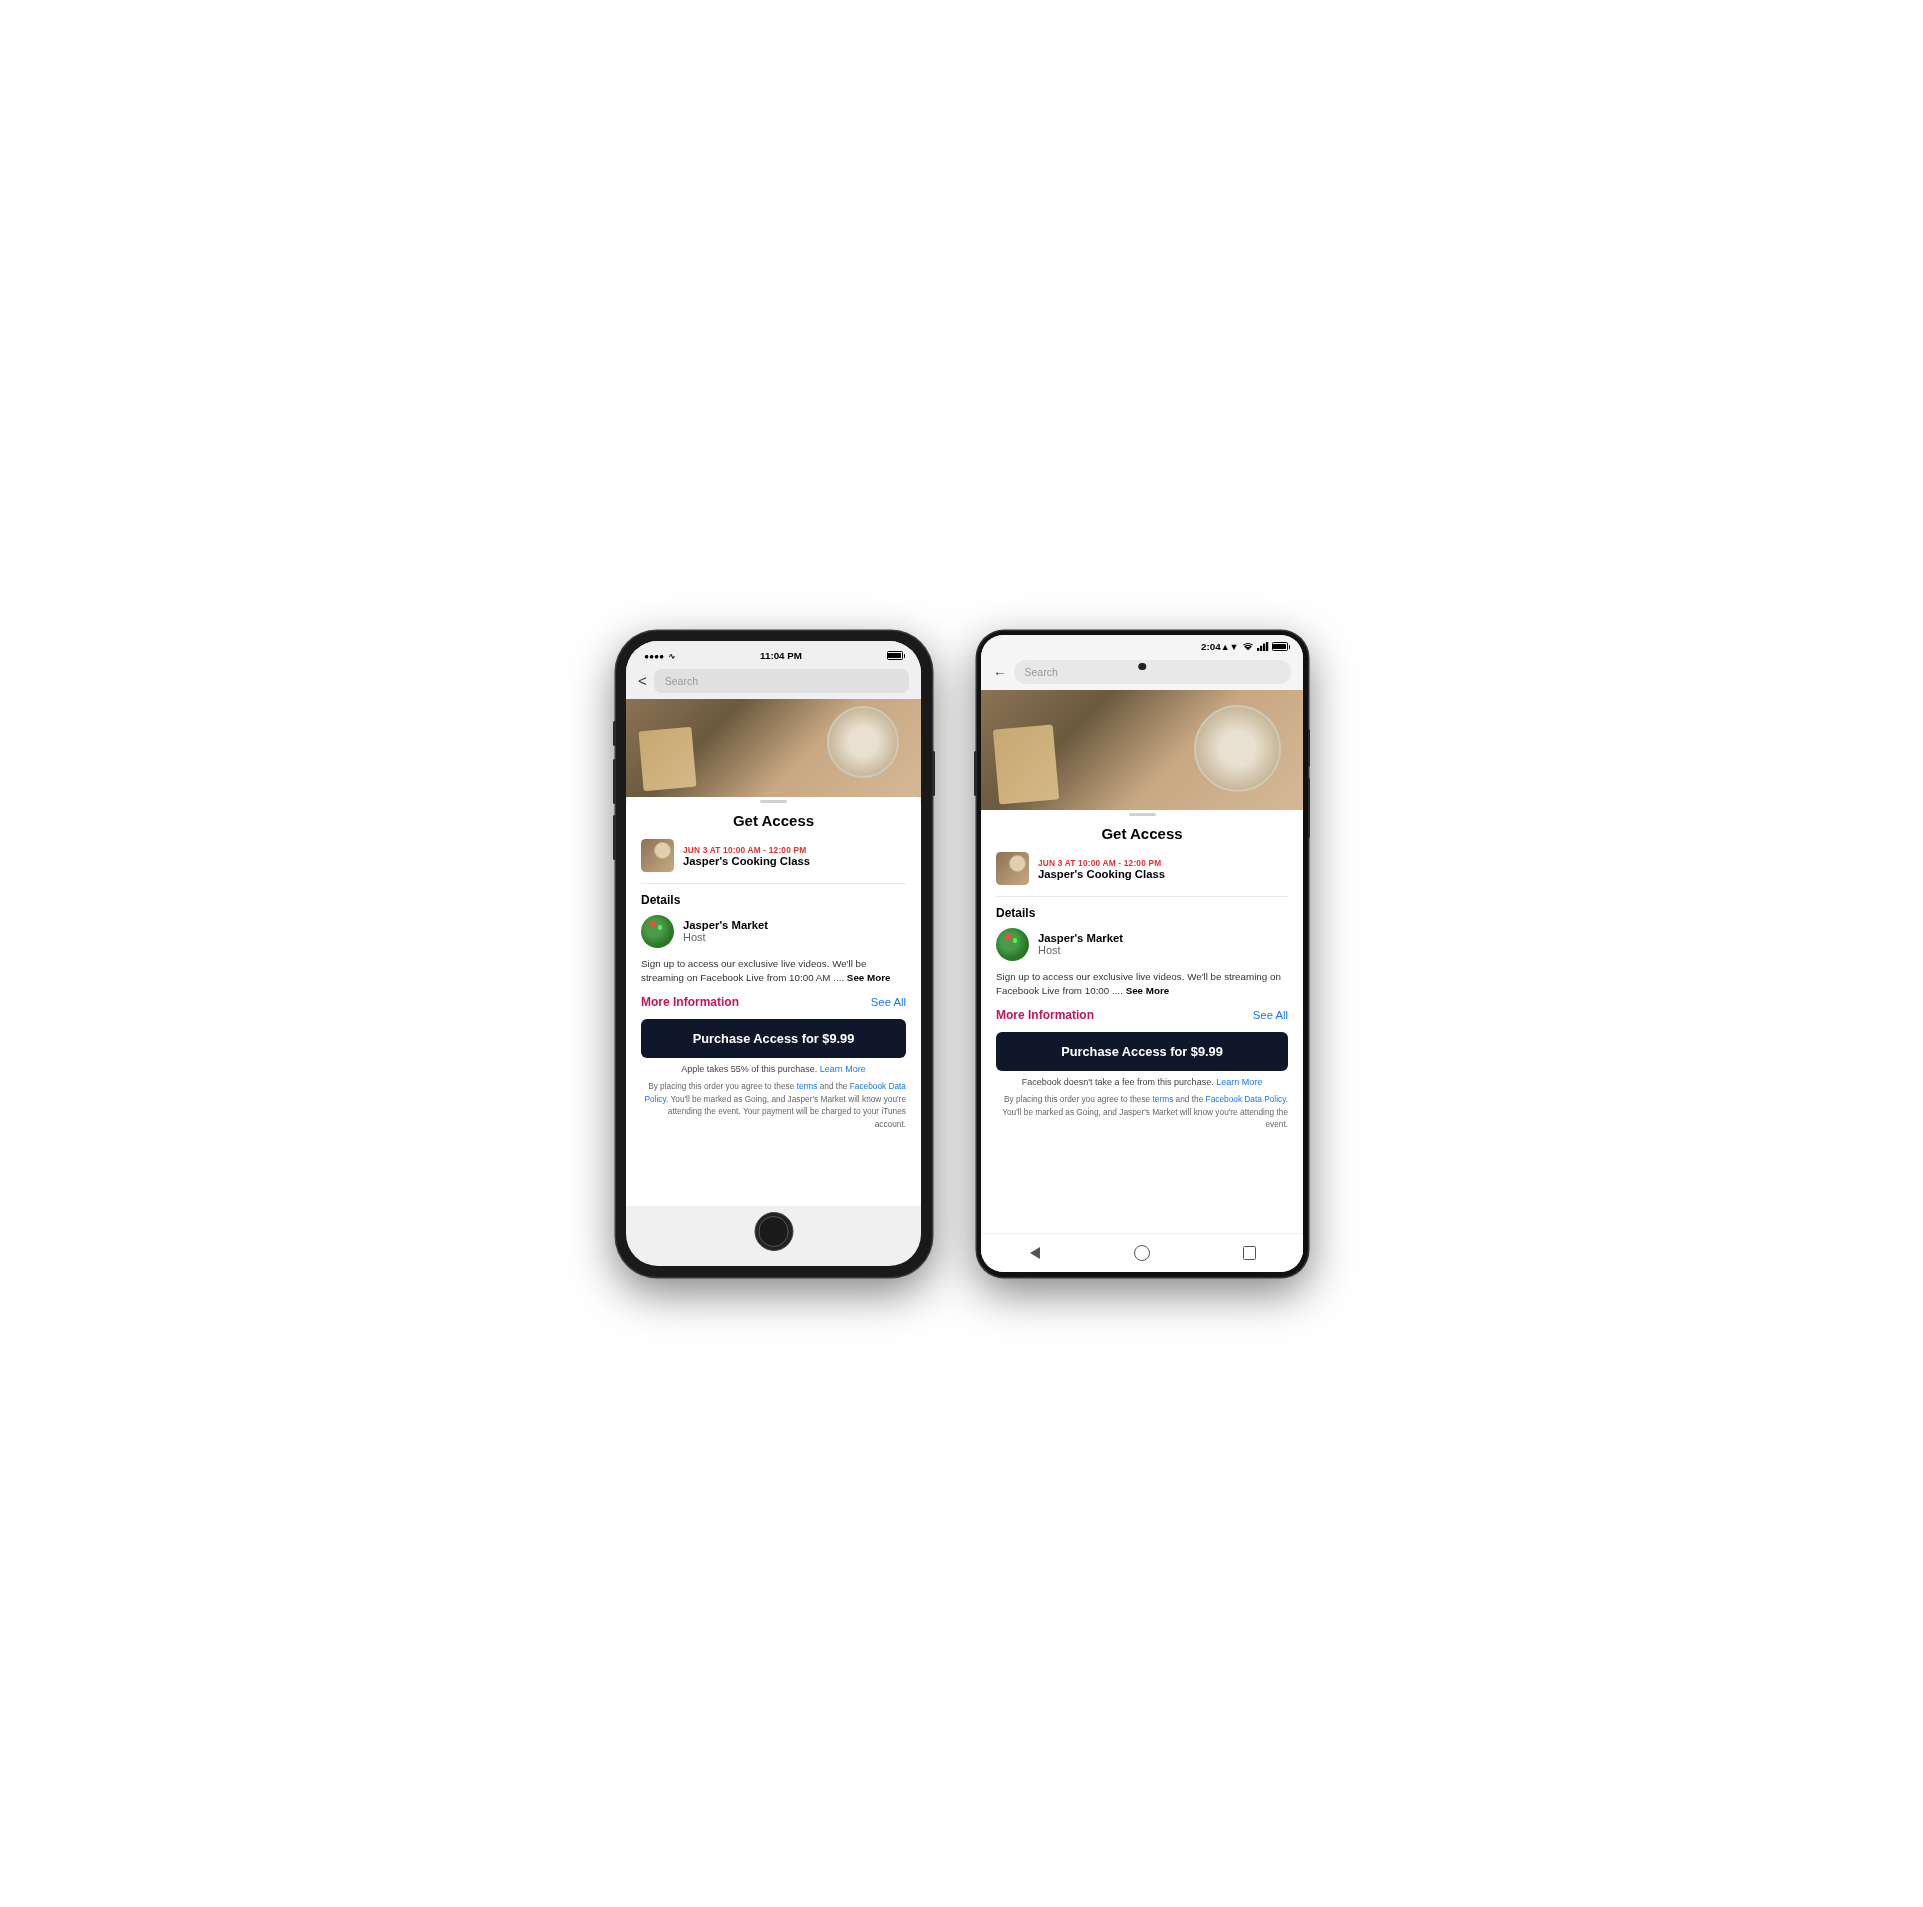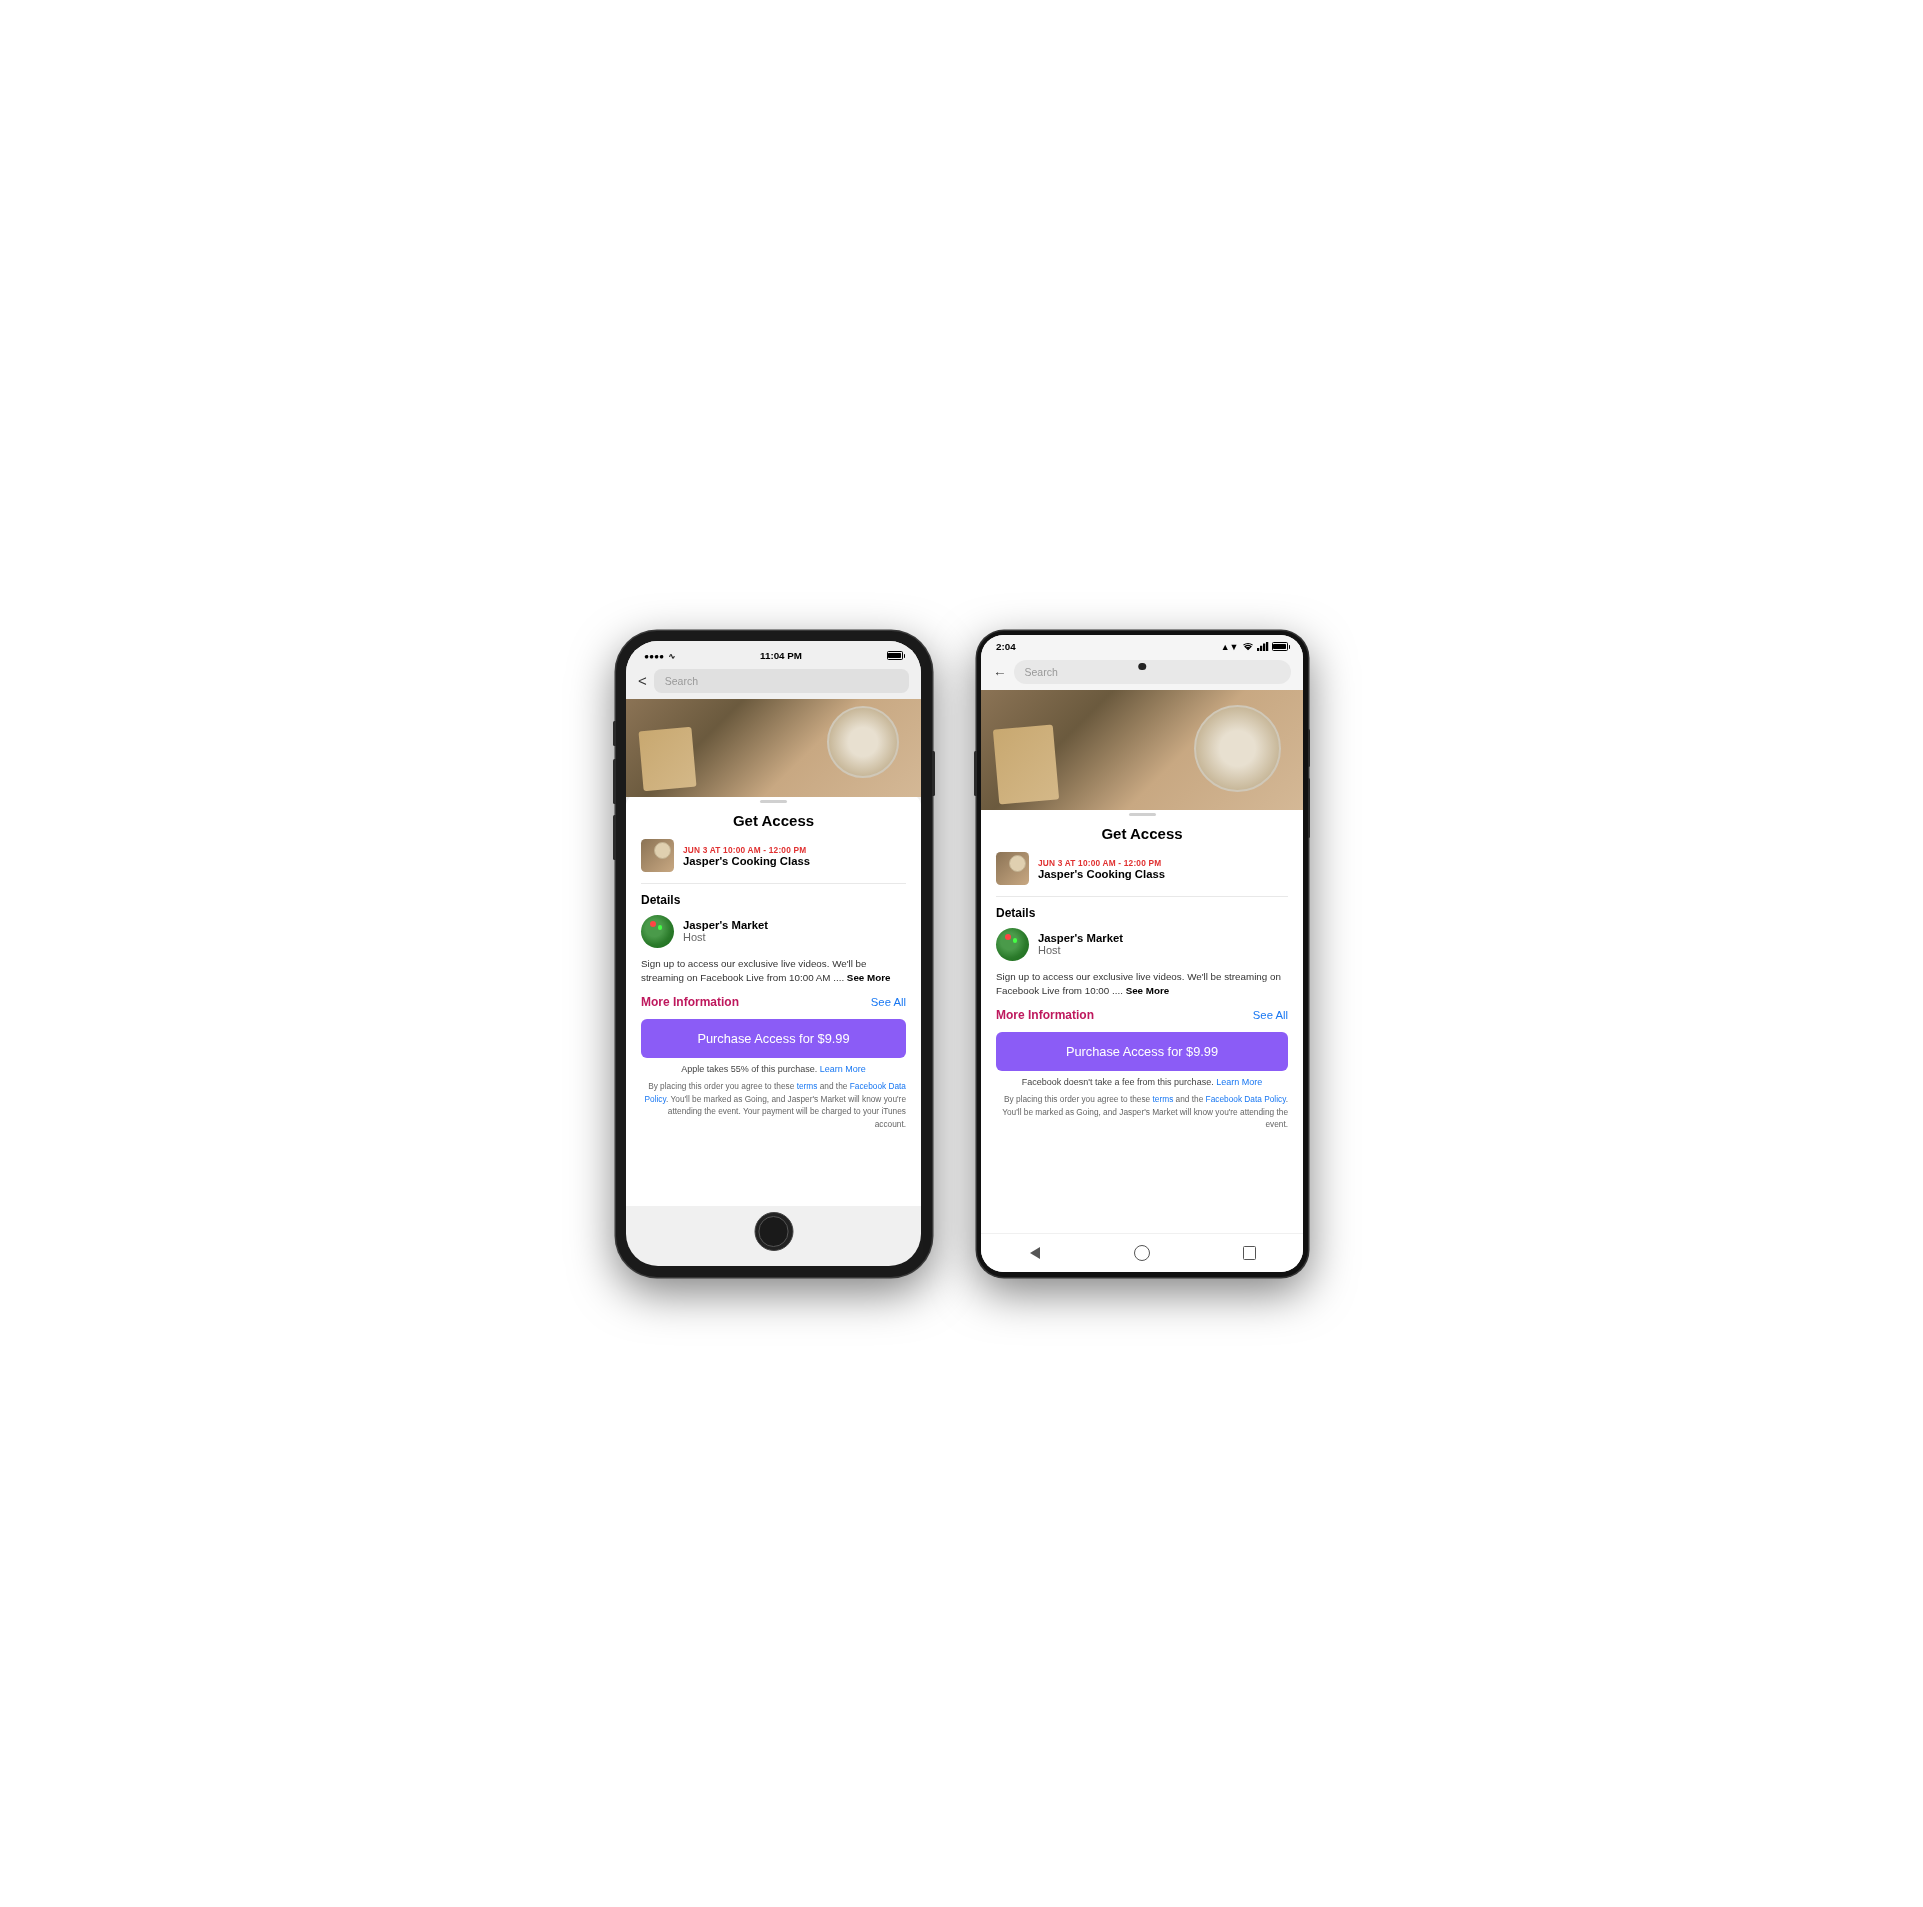--- a/index.html
+++ b/index.html
@@ -226,7 +226,7 @@
       background: #f5f5f5;
       padding: 6px 15px 3px;
       display: flex;
-      justify-content: space-between;
+      justify-content: flex-end;
       align-items: center;
     }
     .android-status-time {

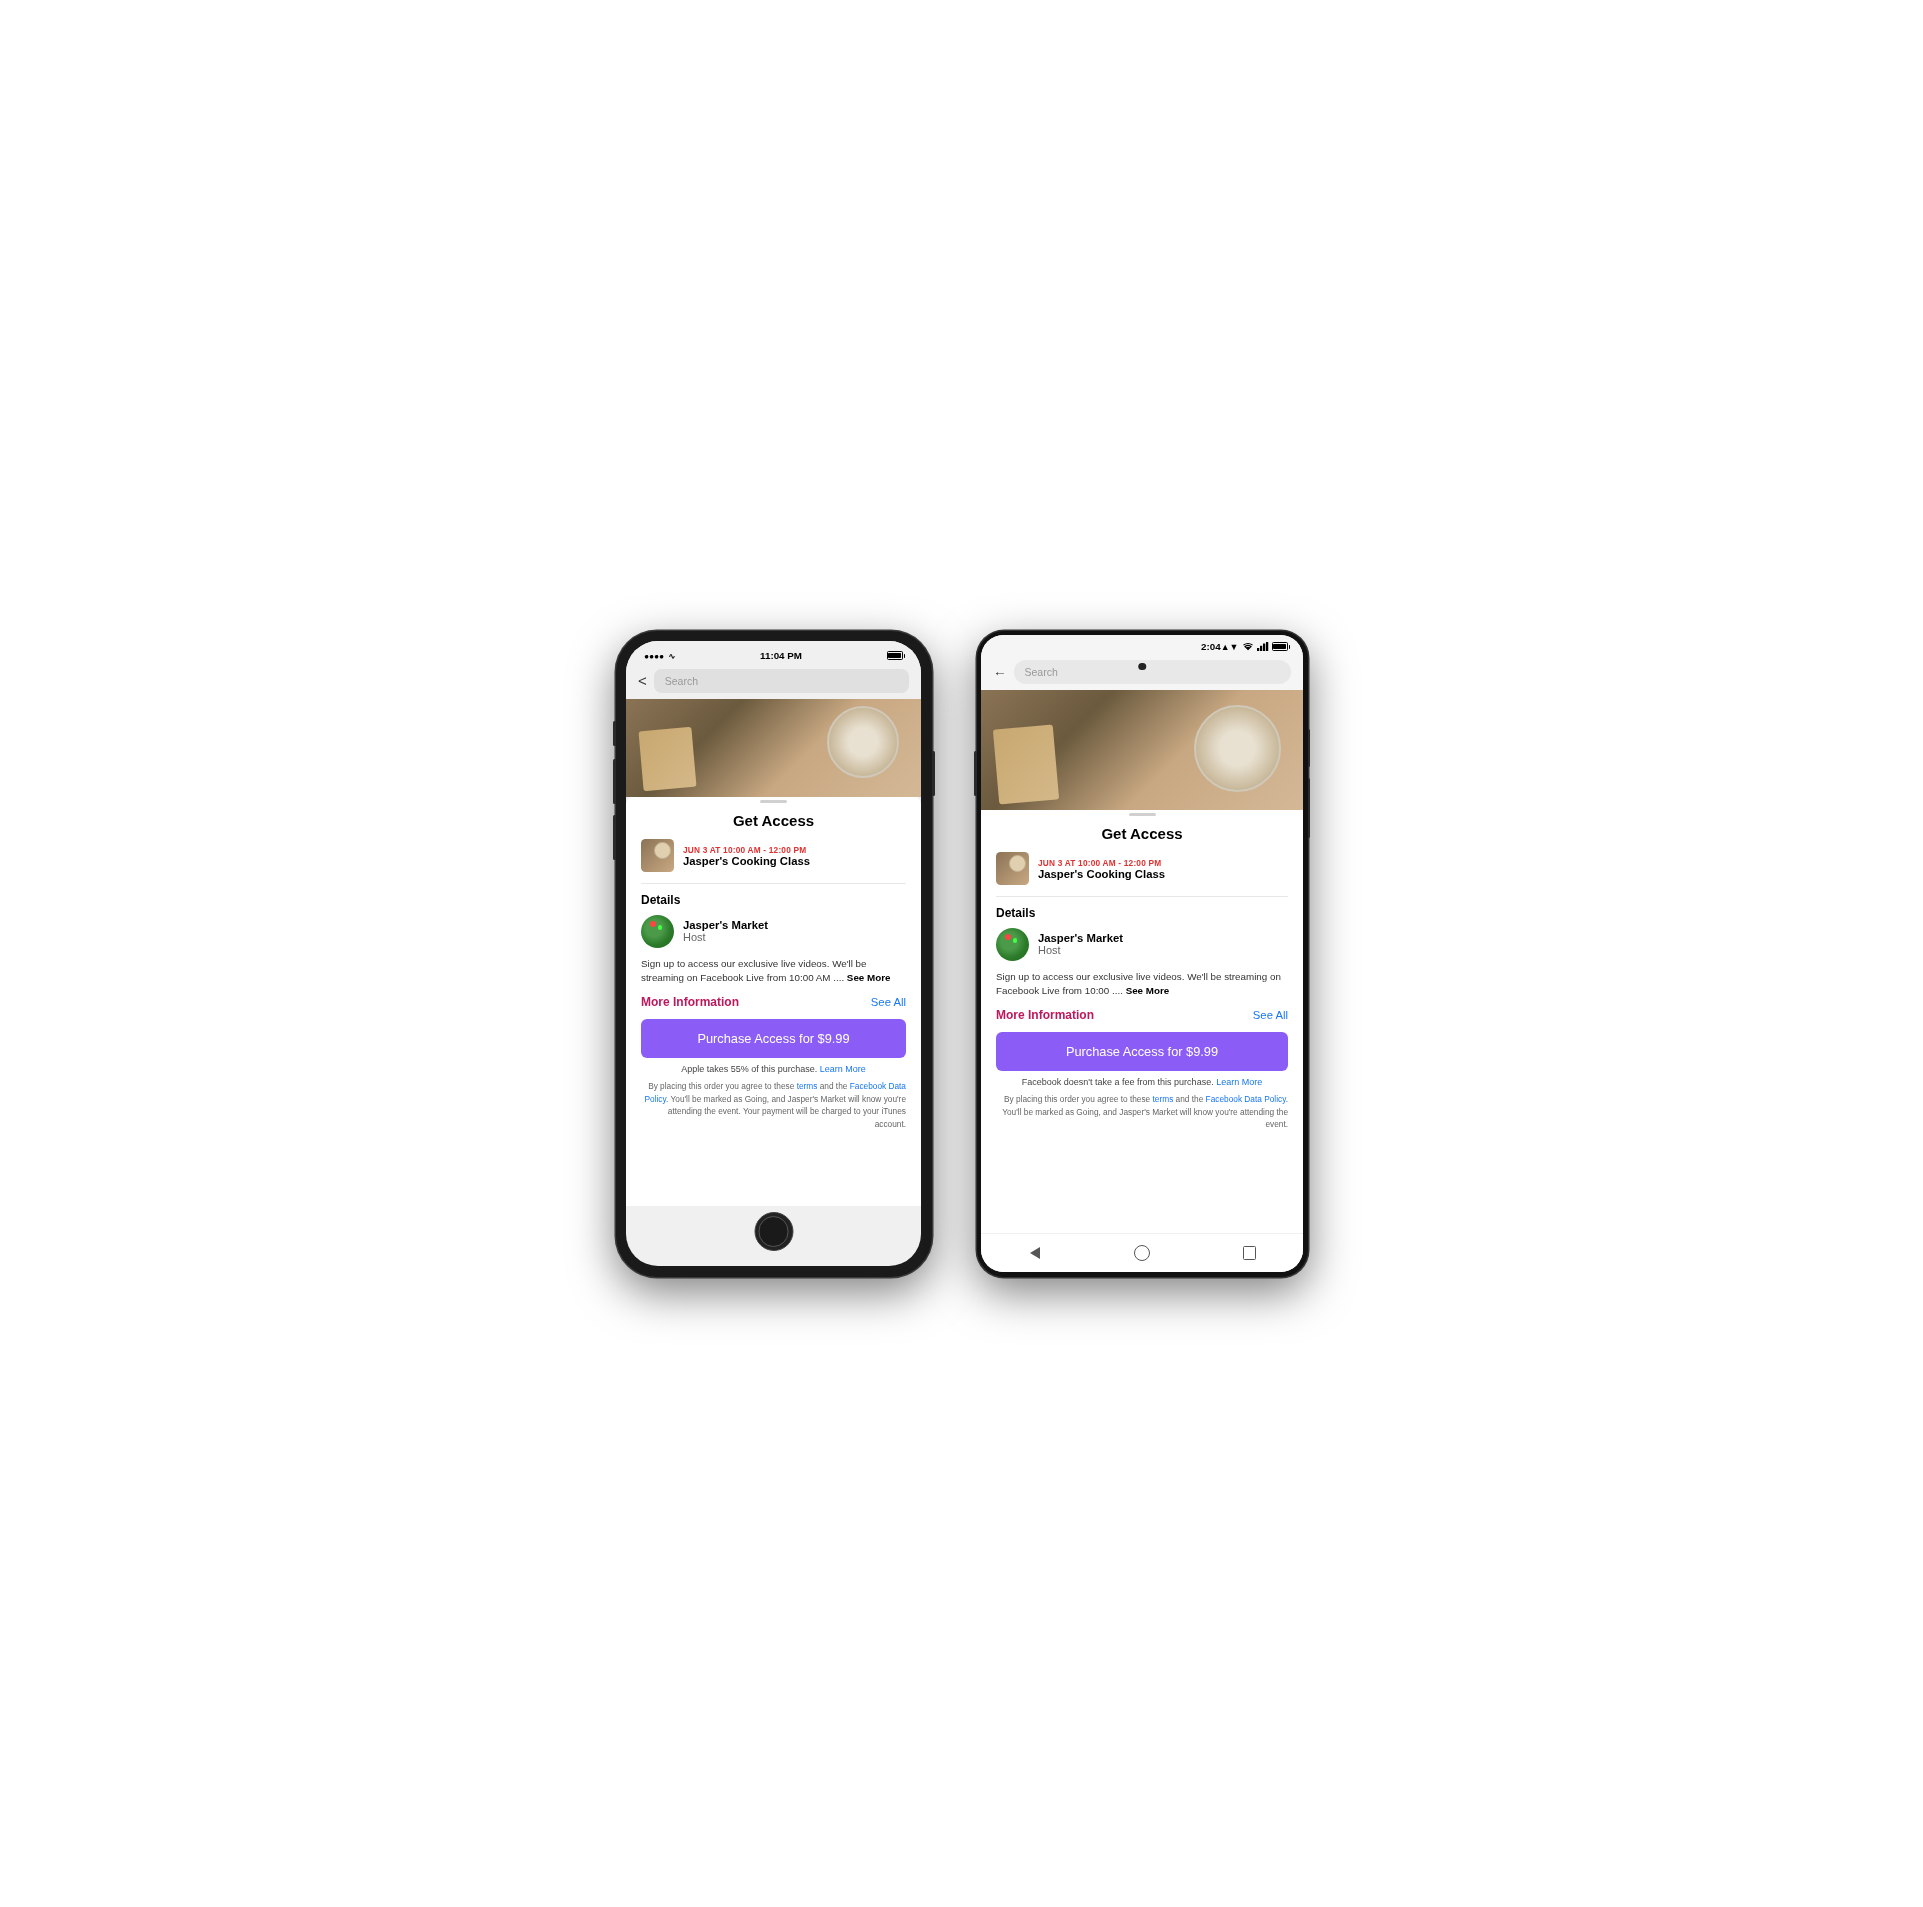--- a/index.html
+++ b/index.html
@@ -483,13 +483,13 @@
       color: #1877f2;
     }
     .purchase-btn {
-      background: #8b5cf6;
+      background: #0f172a;
       color: #fff;
       border: none;
       border-radius: 6px;
       padding: 12px;
       font-size: 12.8px;
-      font-weight: 400;
+      font-weight: 700;
       width: 100%;
       text-align: center;
       margin-bottom: 6px;

